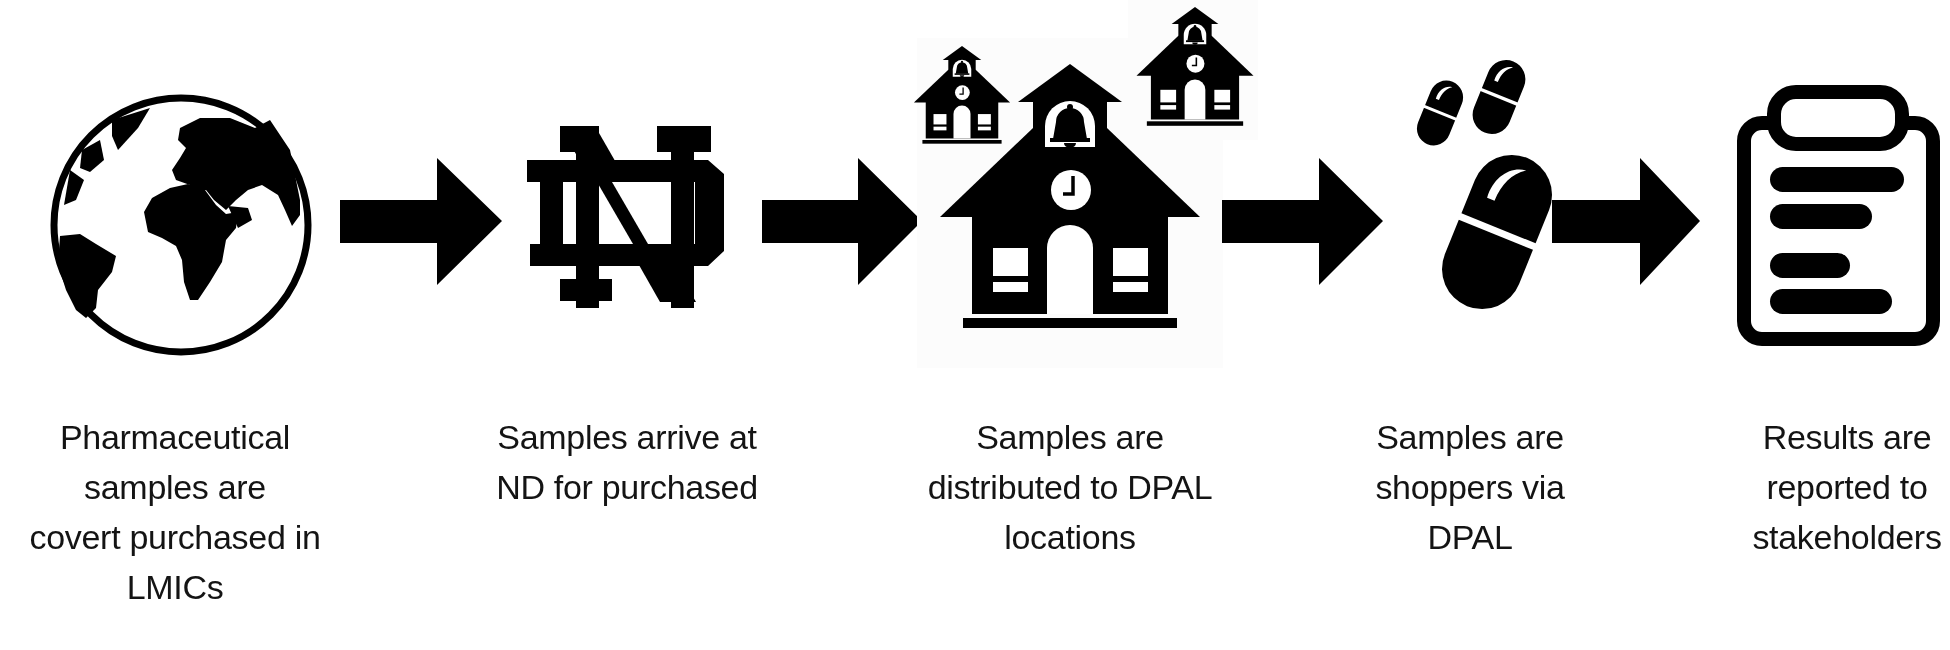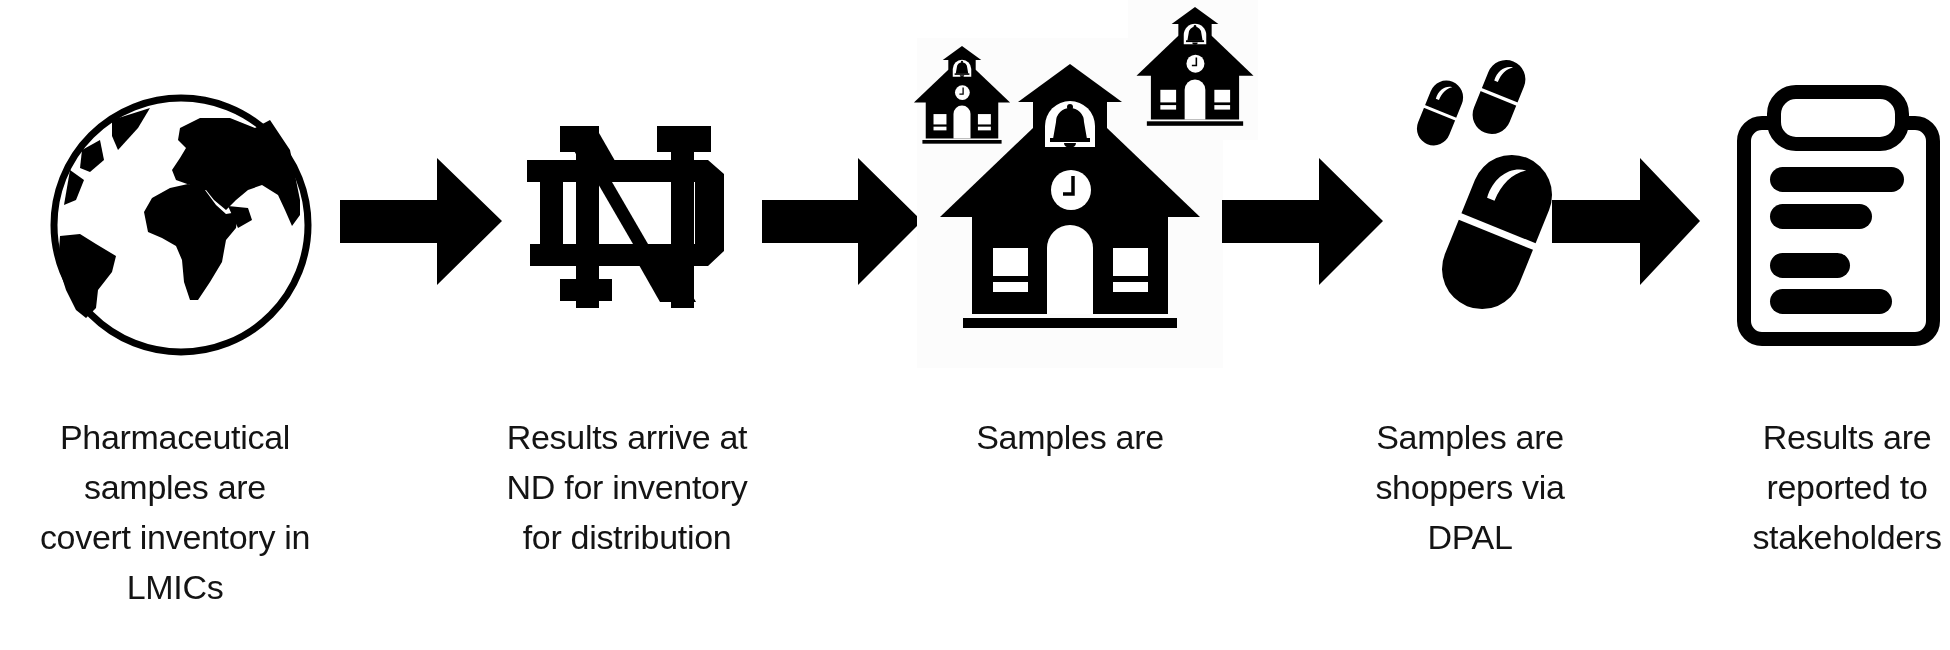--- a/index.html
+++ b/index.html
@@ -154,7 +154,7 @@
   </div>
 
   <div class="caption" style="left:627px;">
-    <span>Results arrive at</span>
+    <span>Samples arrive at</span>
     <span>ND for inventory</span>
     <span>for distribution</span>
   </div>

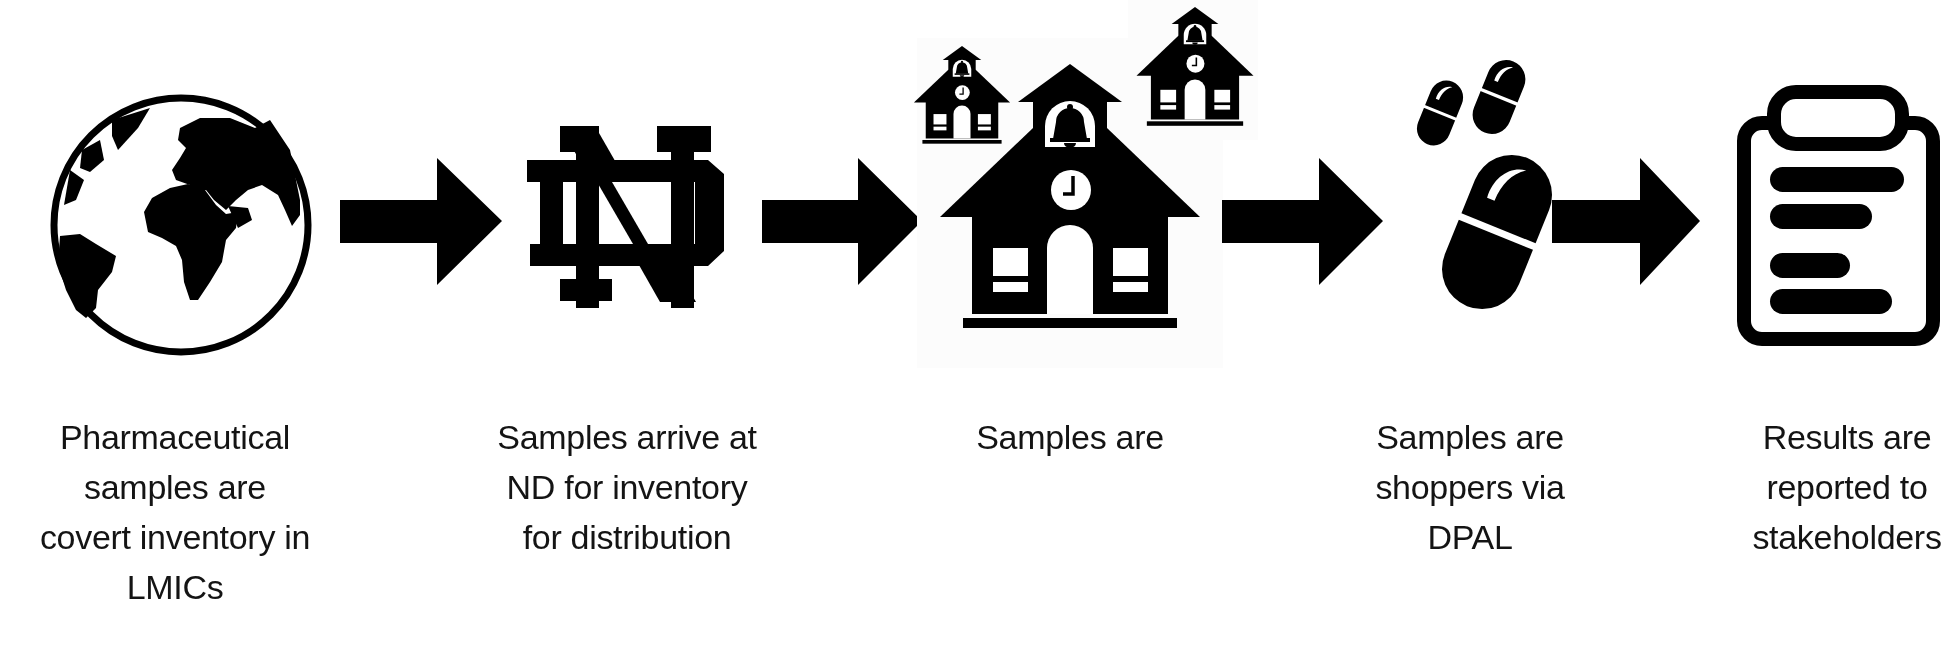--- a/index.html
+++ b/index.html
@@ -155,7 +155,7 @@
 
   <div class="caption" style="left:627px;">
     <span>Samples arrive at</span>
-    <span>ND for inventory</span>
+    <span>ND for purchased</span>
     <span>for distribution</span>
   </div>
 

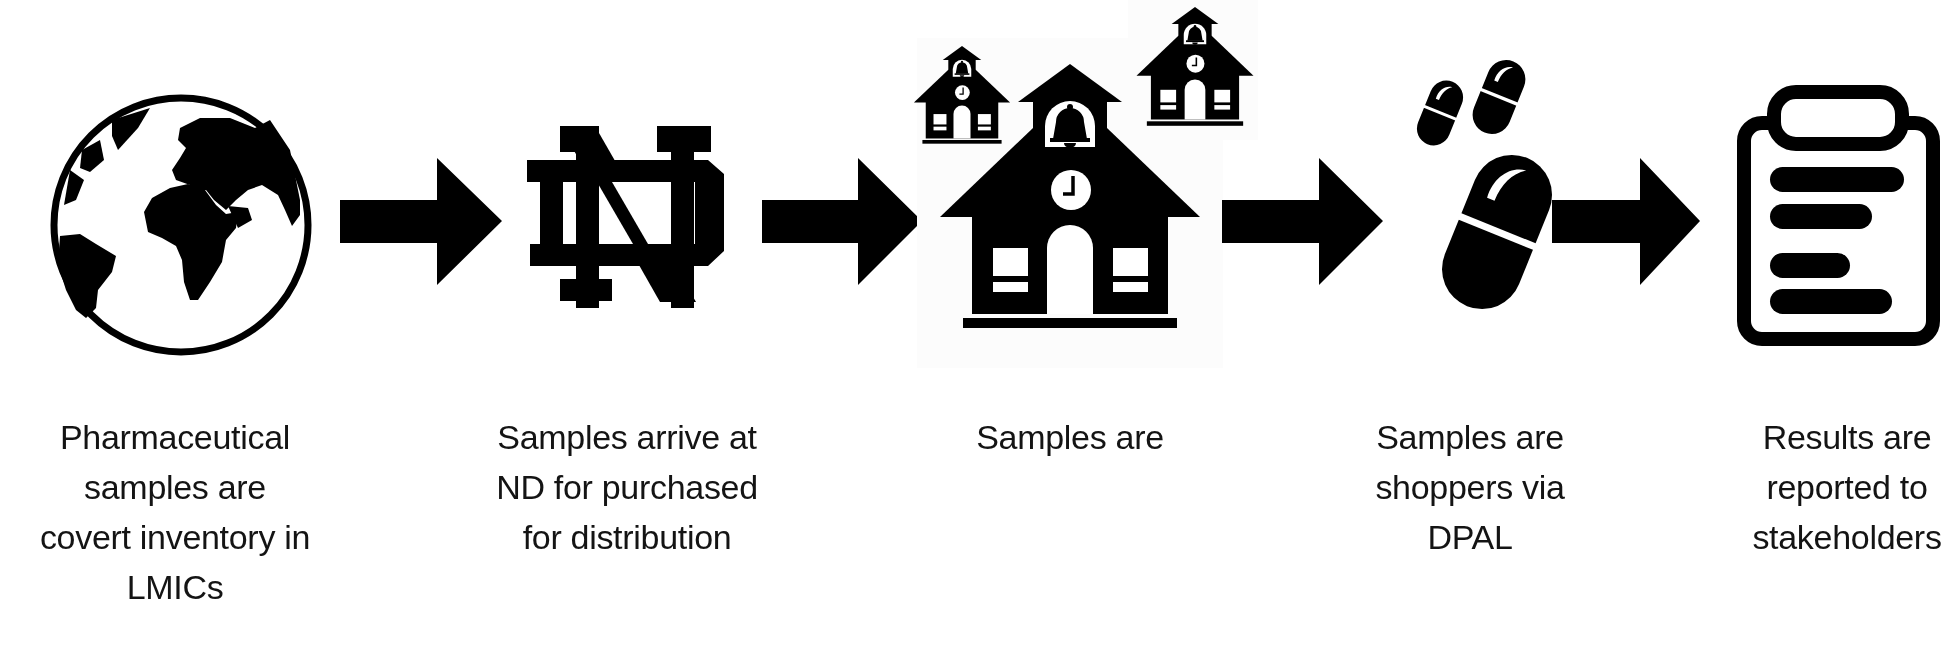--- a/index.html
+++ b/index.html
@@ -161,6 +161,7 @@
 
   <div class="caption" style="left:1070px;">
     <span>Samples are</span>
+    <span>distributed to DPAL</span>
   </div>
 
   <div class="caption" style="left:1470px;">

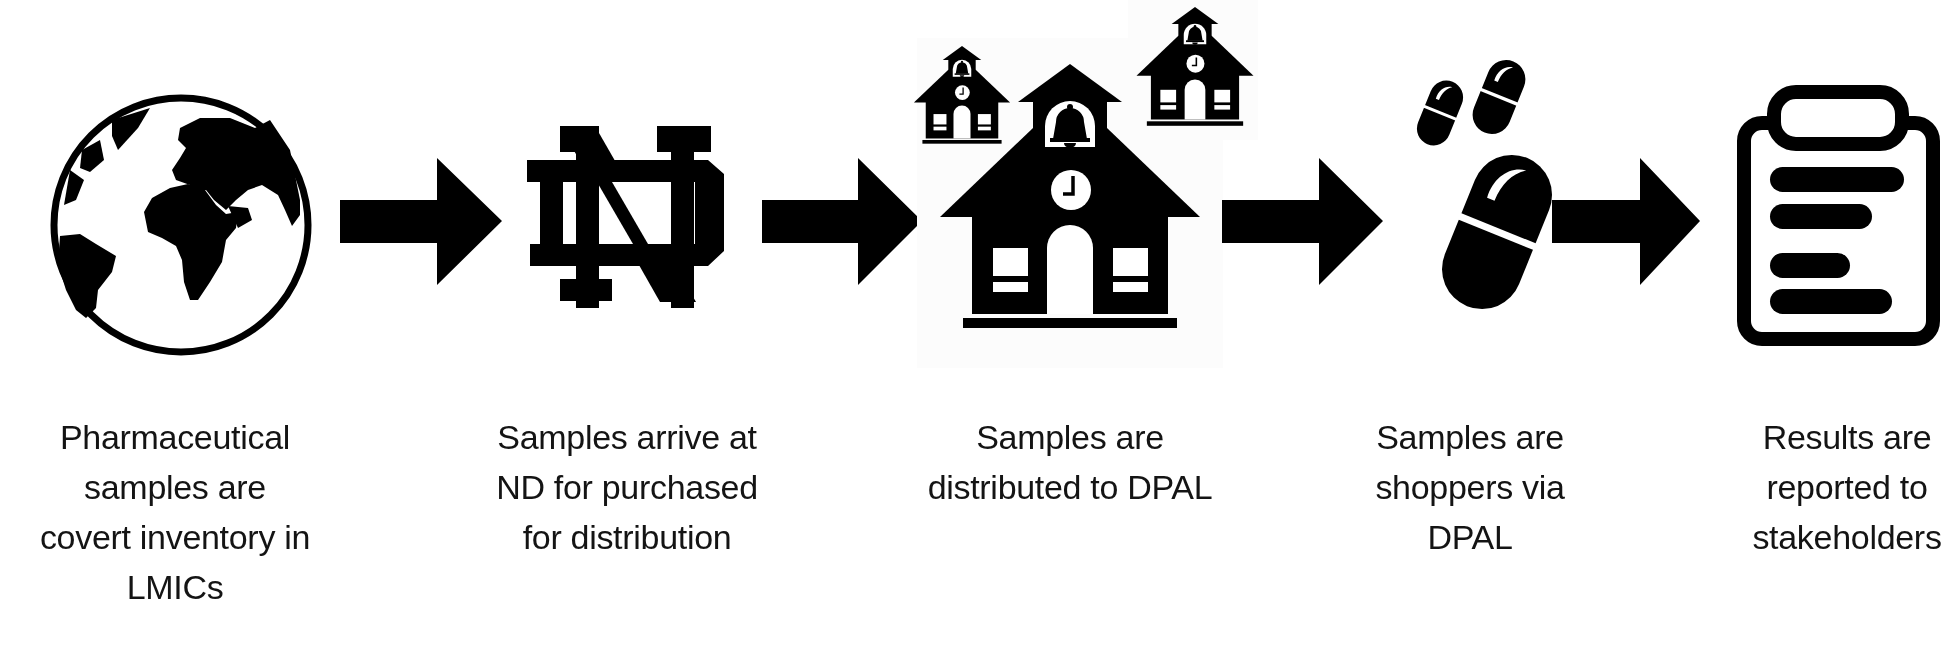--- a/index.html
+++ b/index.html
@@ -149,7 +149,7 @@
   <div class="caption" style="left:175px;">
     <span>Pharmaceutical</span>
     <span>samples are</span>
-    <span>covert inventory in</span>
+    <span>covert purchased in</span>
     <span>LMICs</span>
   </div>
 

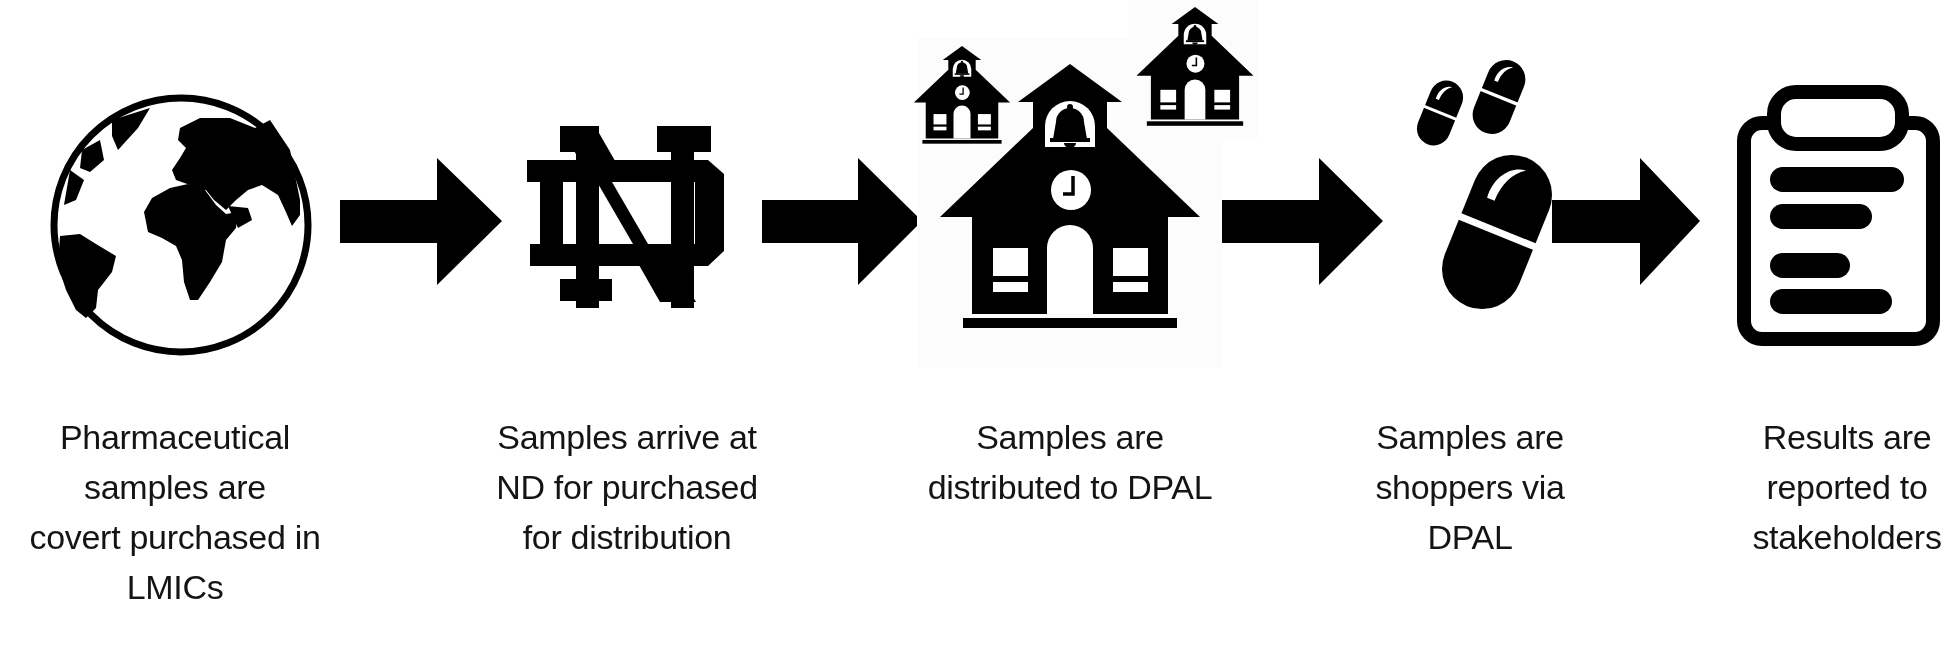--- a/index.html
+++ b/index.html
@@ -156,7 +156,6 @@
   <div class="caption" style="left:627px;">
     <span>Samples arrive at</span>
     <span>ND for purchased</span>
-    <span>for distribution</span>
   </div>
 
   <div class="caption" style="left:1070px;">

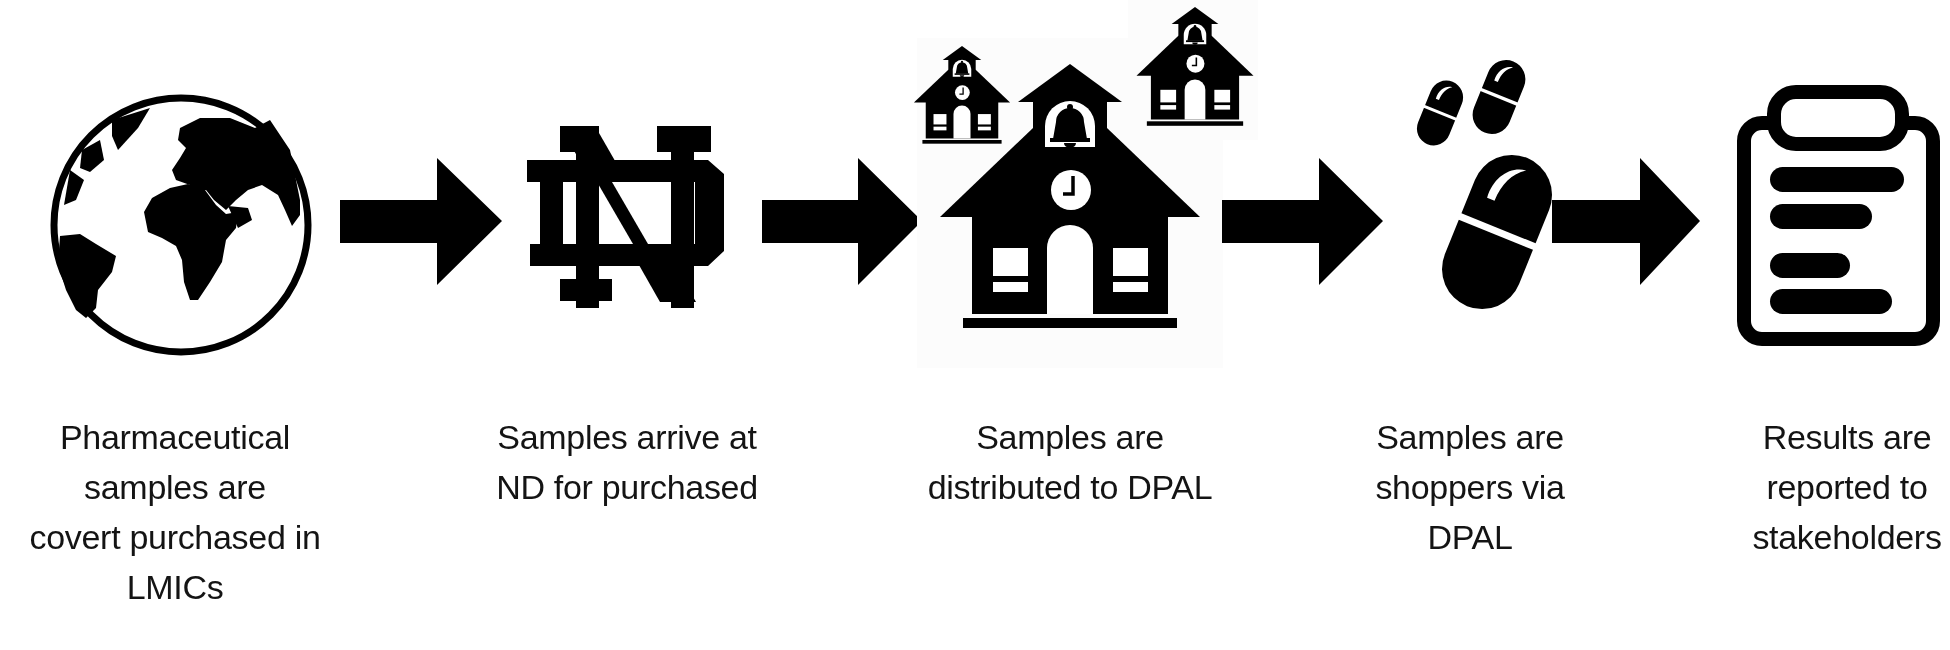--- a/index.html
+++ b/index.html
@@ -161,6 +161,7 @@
   <div class="caption" style="left:1070px;">
     <span>Samples are</span>
     <span>distributed to DPAL</span>
+    <span>locations</span>
   </div>
 
   <div class="caption" style="left:1470px;">

